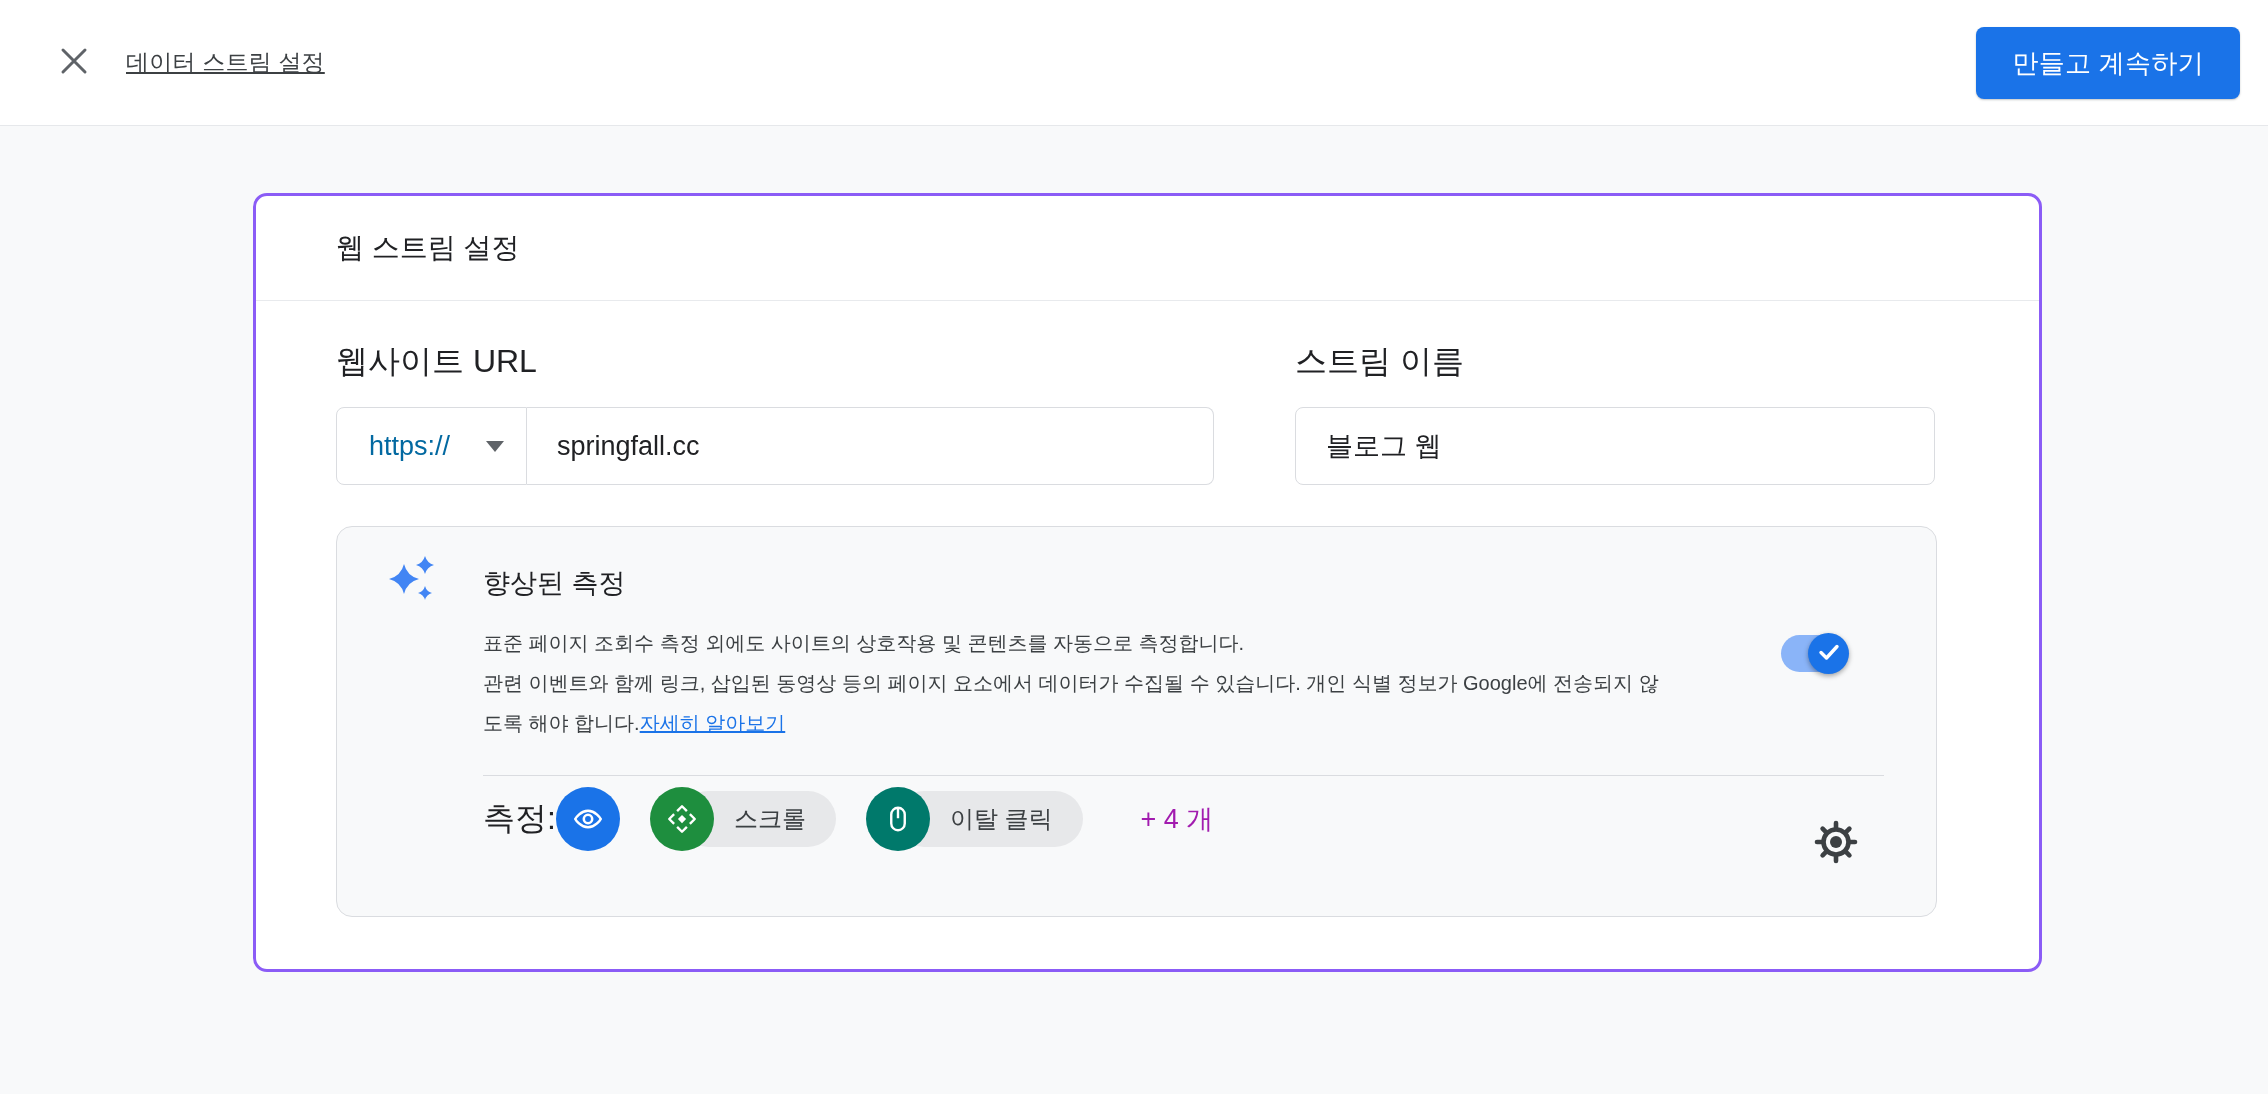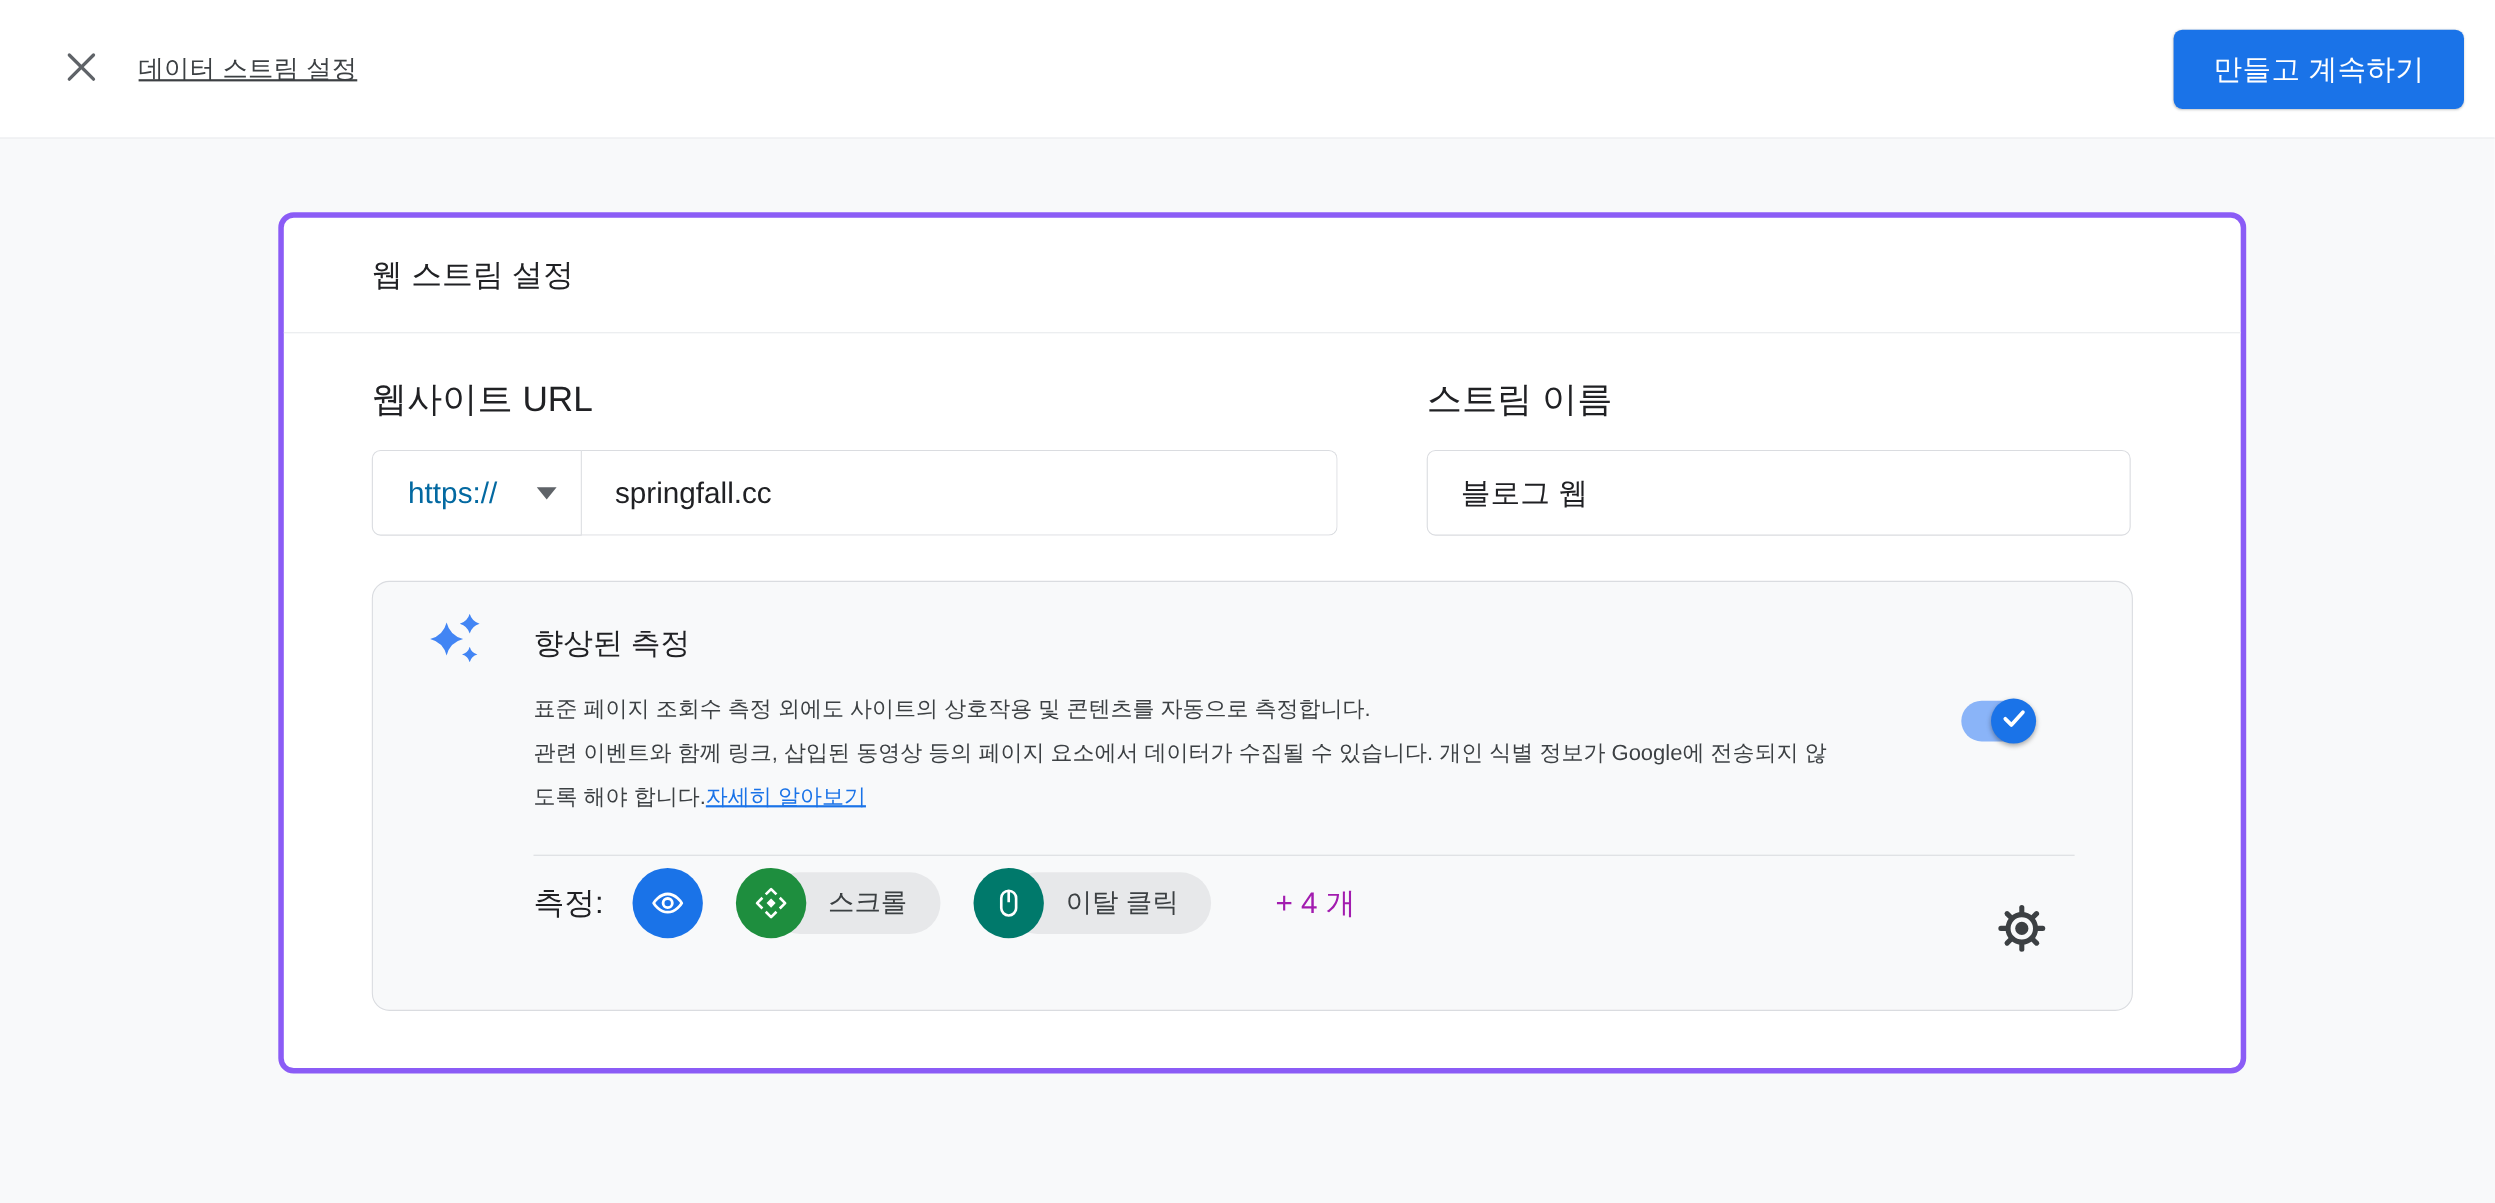--- a/index.html
+++ b/index.html
@@ -19,7 +19,7 @@
 
   
   .page { height:968px; background:#f8f9fa; padding:67px 0 0 253px; }
-  .card { width:1789px; background:#fff; border:5px solid #8b5cf6; border-radius:14px; }
+  .card { width:1789px; background:#fff; border:3px solid #8b5cf6; border-radius:14px; }
   .card-header { height:105px; display:flex; align-items:center; padding:0 80px;
     border-bottom:1px solid #e8eaed; }
   .section-title { font-size:28px; color:#202124; }

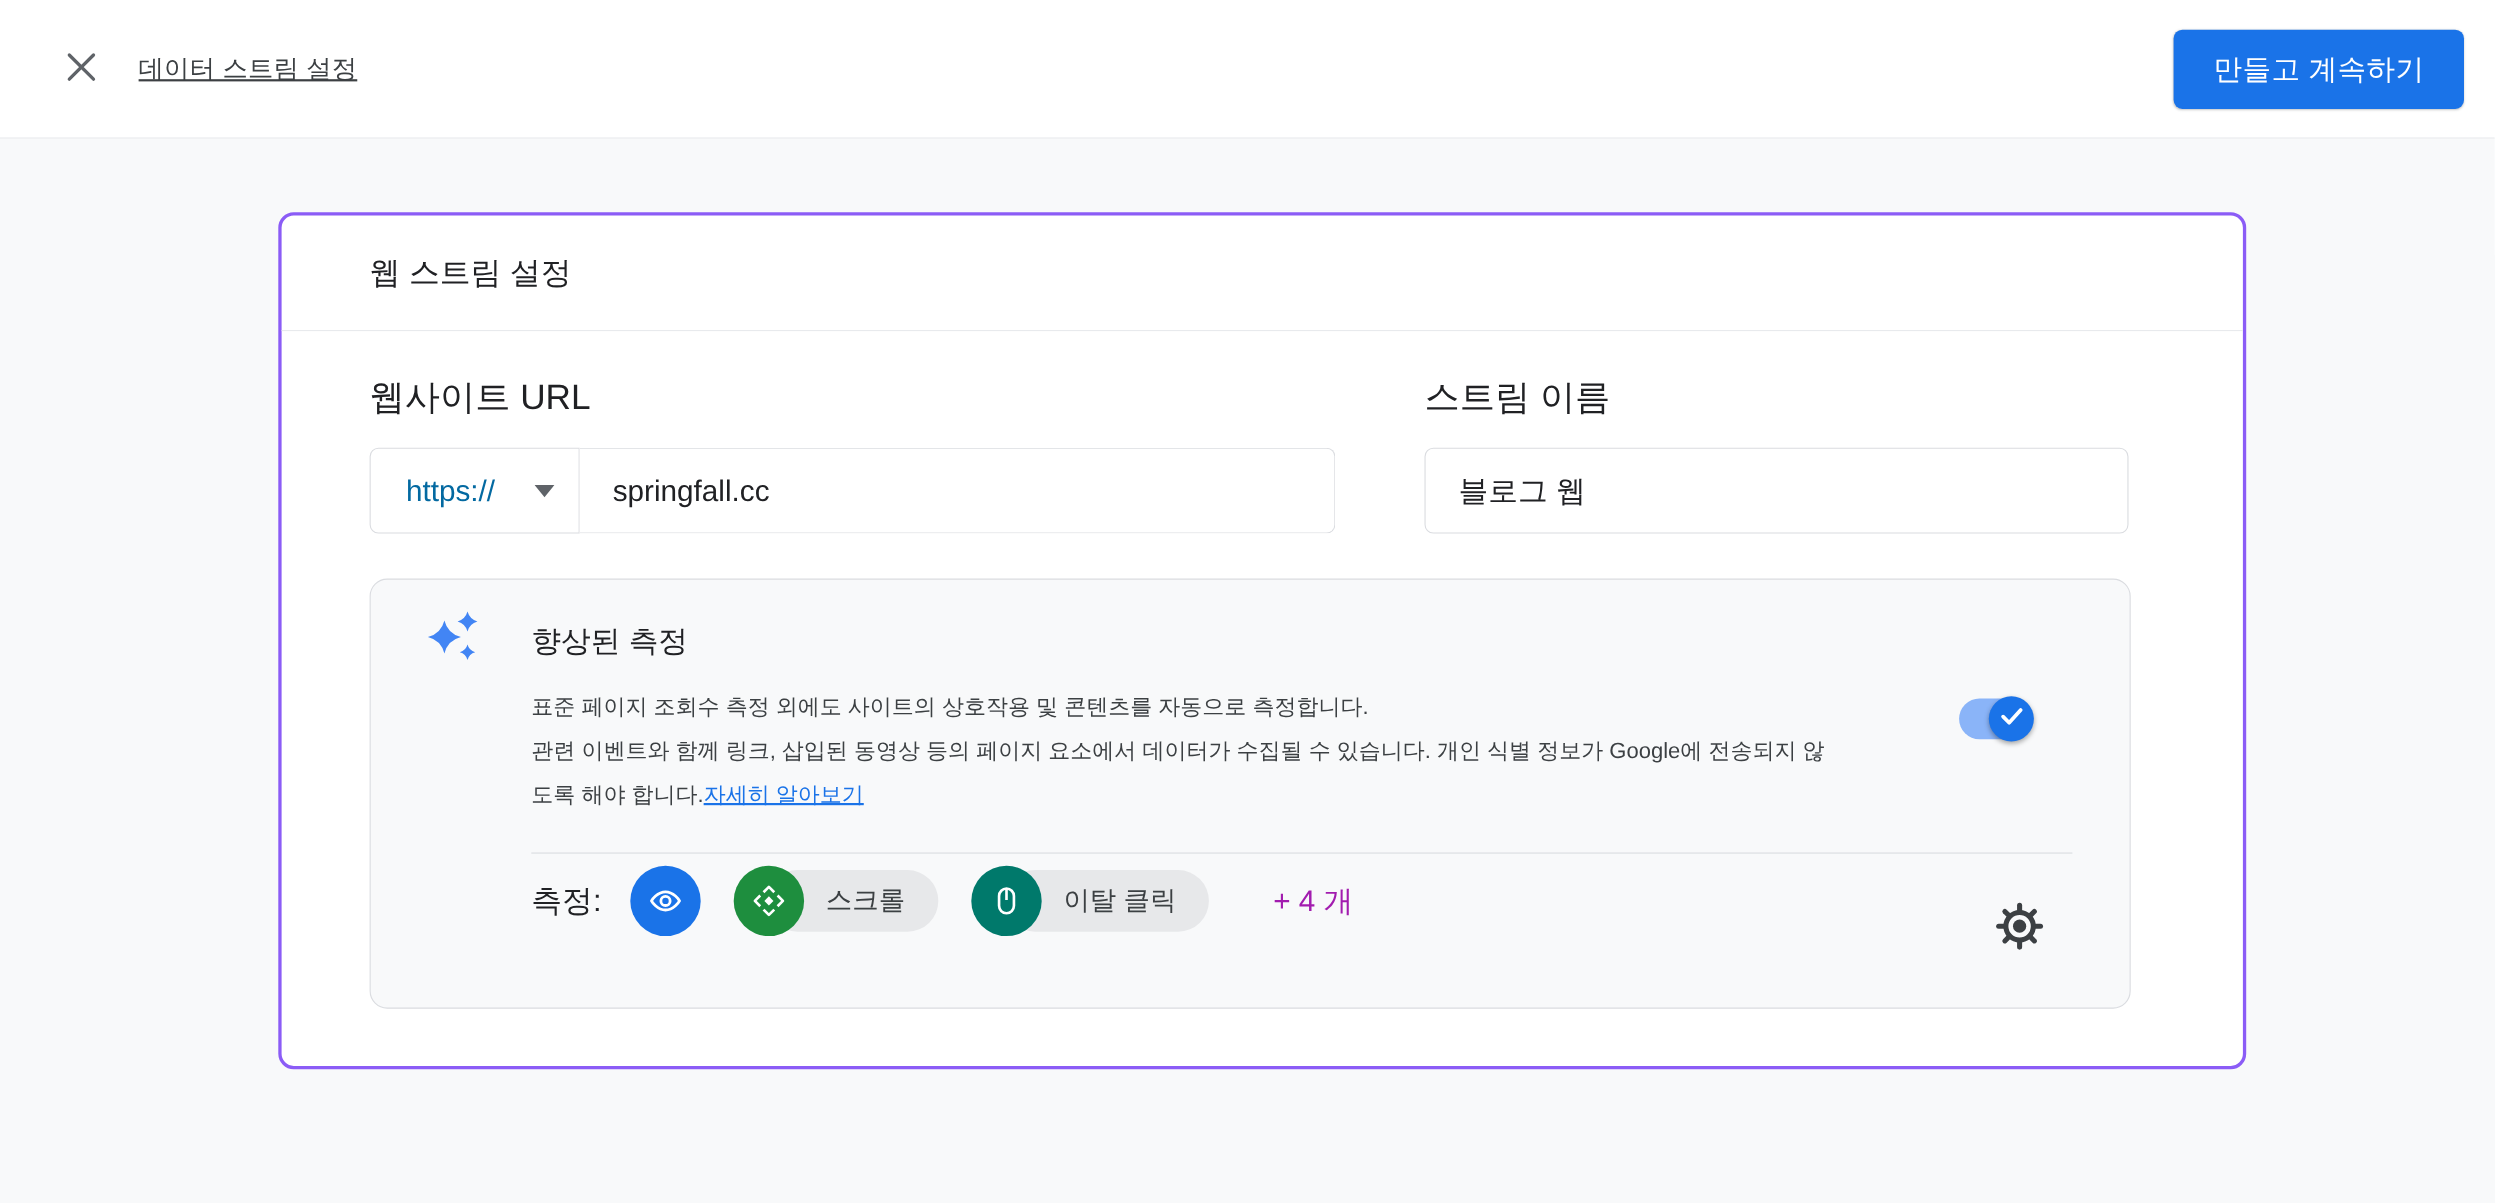--- a/index.html
+++ b/index.html
@@ -61,7 +61,7 @@
 
   
   .chips-row { display:flex; align-items:center; margin:11px 0 0 146px; height:64px; }
-  .measure-label { font-size:28px; color:#202124; margin-right:26px; }
+  .measure-label { font-size:32px; color:#202124; }
   .chip { display:flex; align-items:center; margin-right:30px; cursor:default; }
   .chip-circle { position:relative; z-index:1; width:64px; height:64px; border-radius:50%;
     display:flex; align-items:center; justify-content:center; }

